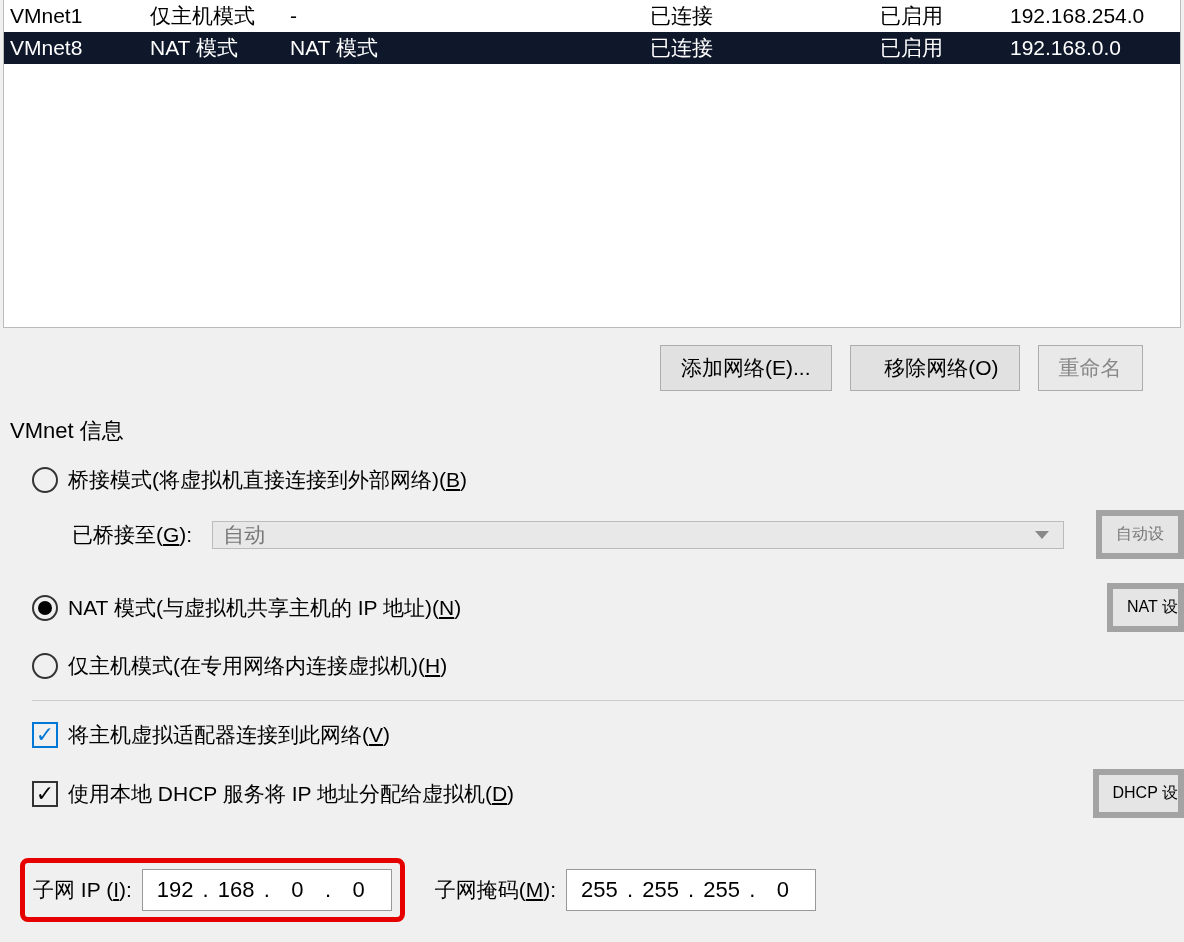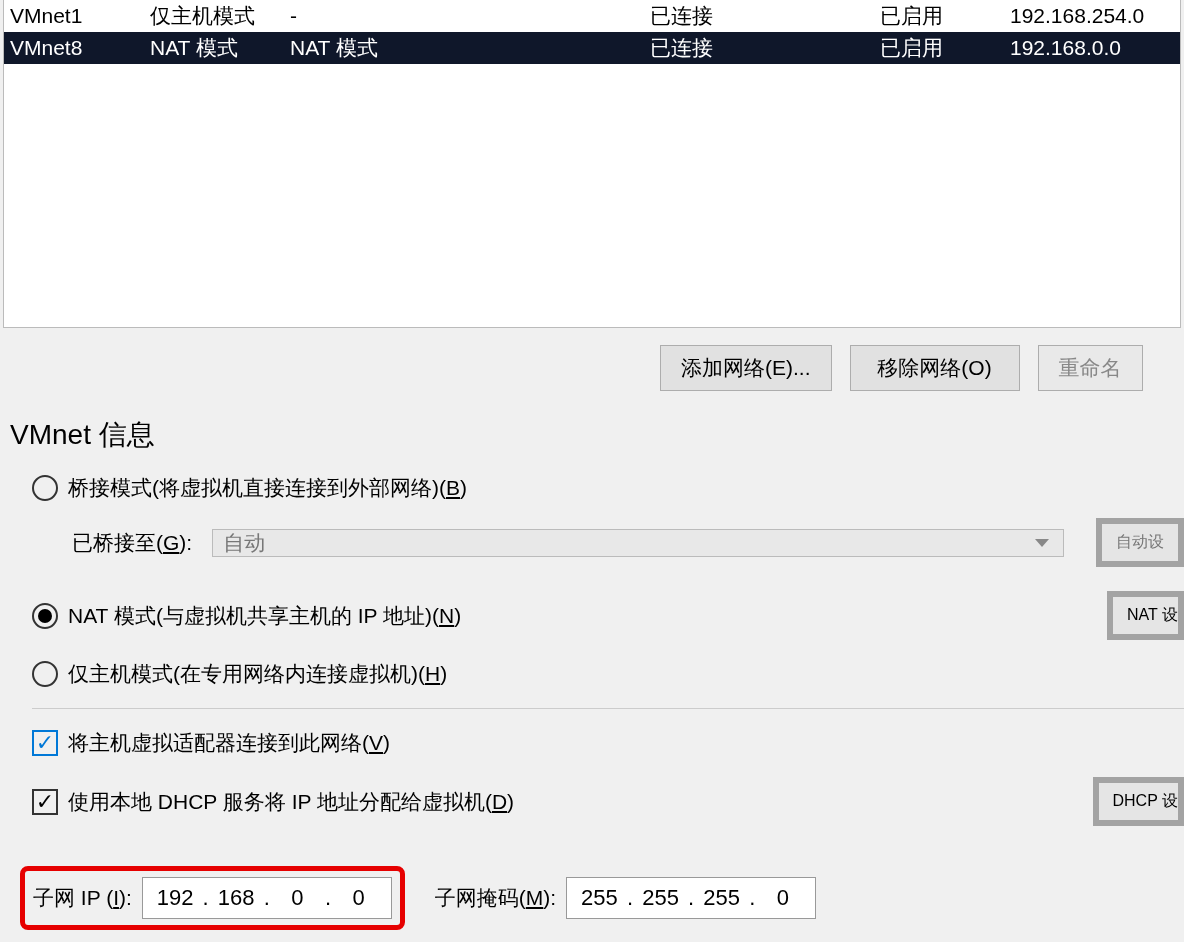--- a/index.html
+++ b/index.html
@@ -52,7 +52,7 @@
       font-family: inherit;
       cursor: pointer;
       min-width: 170px;
-      text-align: center;
+      text-align: right;
     }
     .btn.disabled { color: #888; background: #e9e9e9; cursor: default; }
     .section-title {

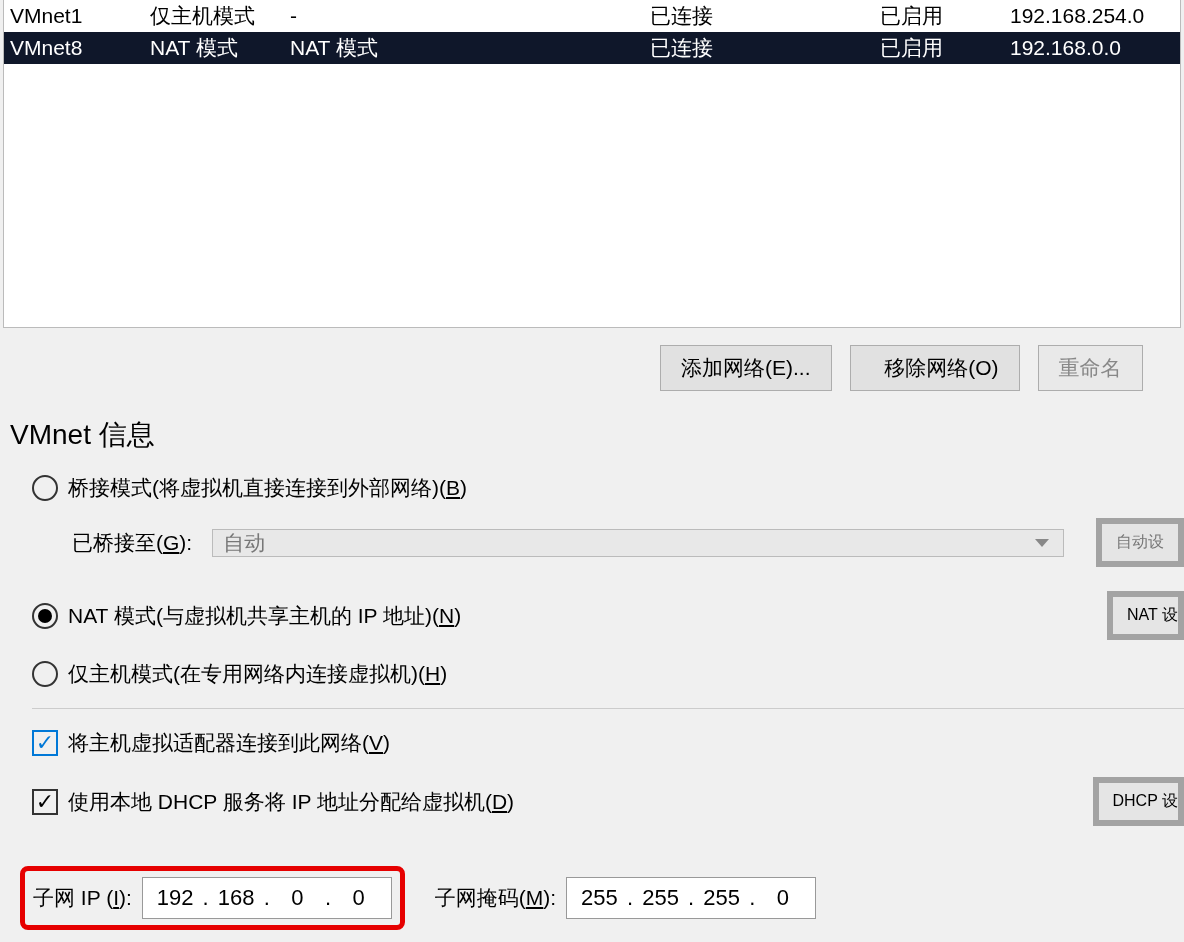--- a/index.html
+++ b/index.html
@@ -56,7 +56,7 @@
     }
     .btn.disabled { color: #888; background: #e9e9e9; cursor: default; }
     .section-title {
-      font-size: 28px;
+      font-size: 22px;
       padding: 8px 0 10px 10px;
     }
     .info-area { padding: 0 0 0 32px; }

